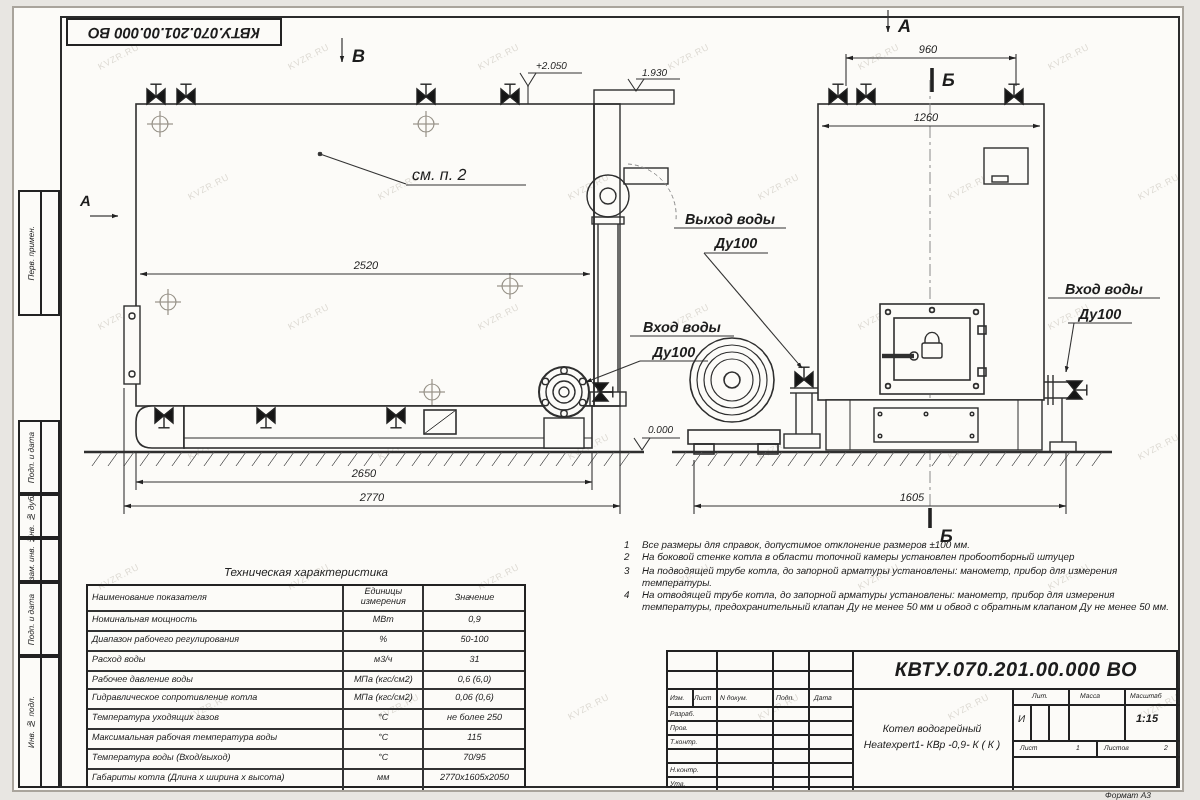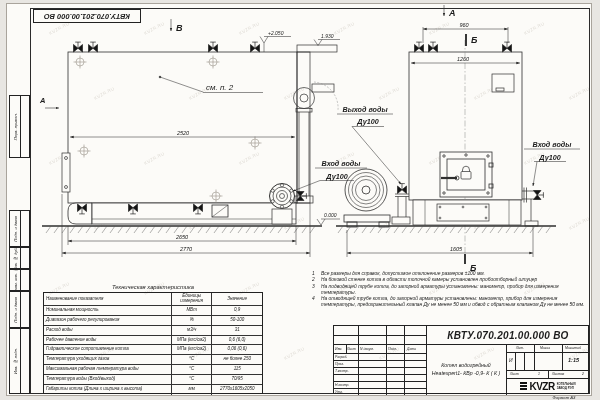--- a/index.html
+++ b/index.html
@@ -590,14 +590,6 @@
     <div class="txt" style="left:204px;top:46px;">1</div>
     <div class="txt" style="left:218px;top:46px;">Листов</div>
     <div class="txt" style="left:248px;top:46px;">2</div>
-    <div class="logo">
-      <span class="mark"></span>
-      <span class="kv">KVZR</span>
-      <span class="sub">
-        <span>КОТЕЛЬНЫЙ</span>
-        <span>ЗАВОД РЭП</span>
-      </span>
-    </div>
   </div>
 
   <div class="abs fmt z3">Формат  А3</div>

